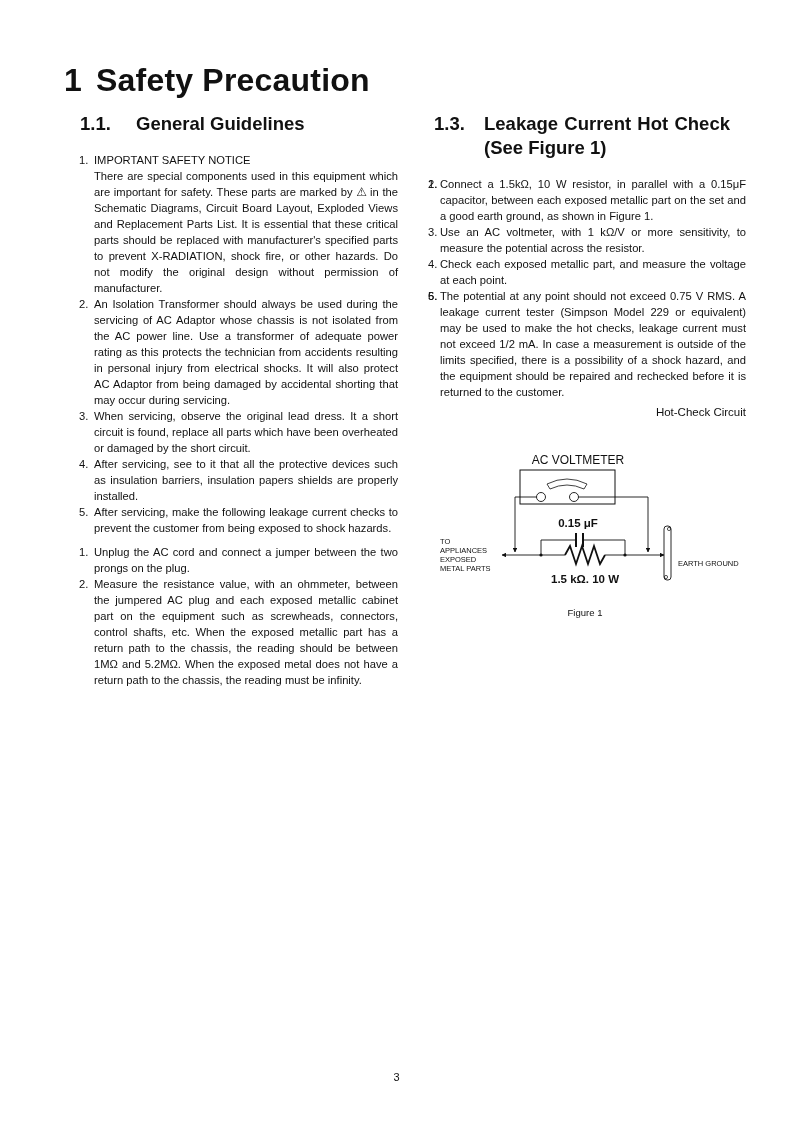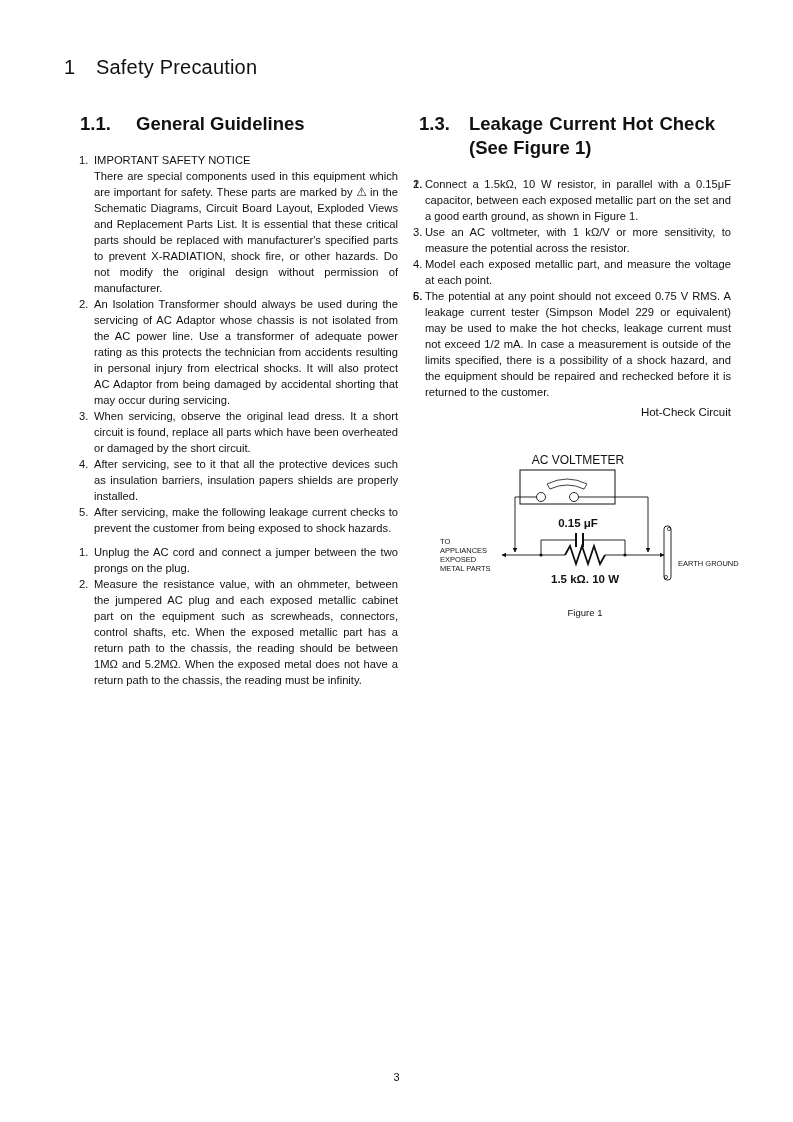--- a/index.html
+++ b/index.html
@@ -6,7 +6,7 @@
   body { width: 793px; height: 1122px; position: relative; overflow: hidden;
          font-family: "Liberation Sans", sans-serif; color: #111; }
   .page { position: absolute; left: 0; top: 0; width: 793px; height: 1122px; }
-  h1 { position: absolute; left: 64px; top: 56px; margin: 0; font-size: 20px; font-weight: normal; letter-spacing: 0.2px; }
+  h1 { position: absolute; left: 64px; top: 62px; margin: 0; font-size: 32px; font-weight: bold; letter-spacing: 0.2px; }
   h1 .num { display: inline-block; width: 32px; }
   .col { position: absolute; font-size: 11.2px; line-height: 16px; }
   .col-left { left: 64px; top: 96px; width: 334px; }

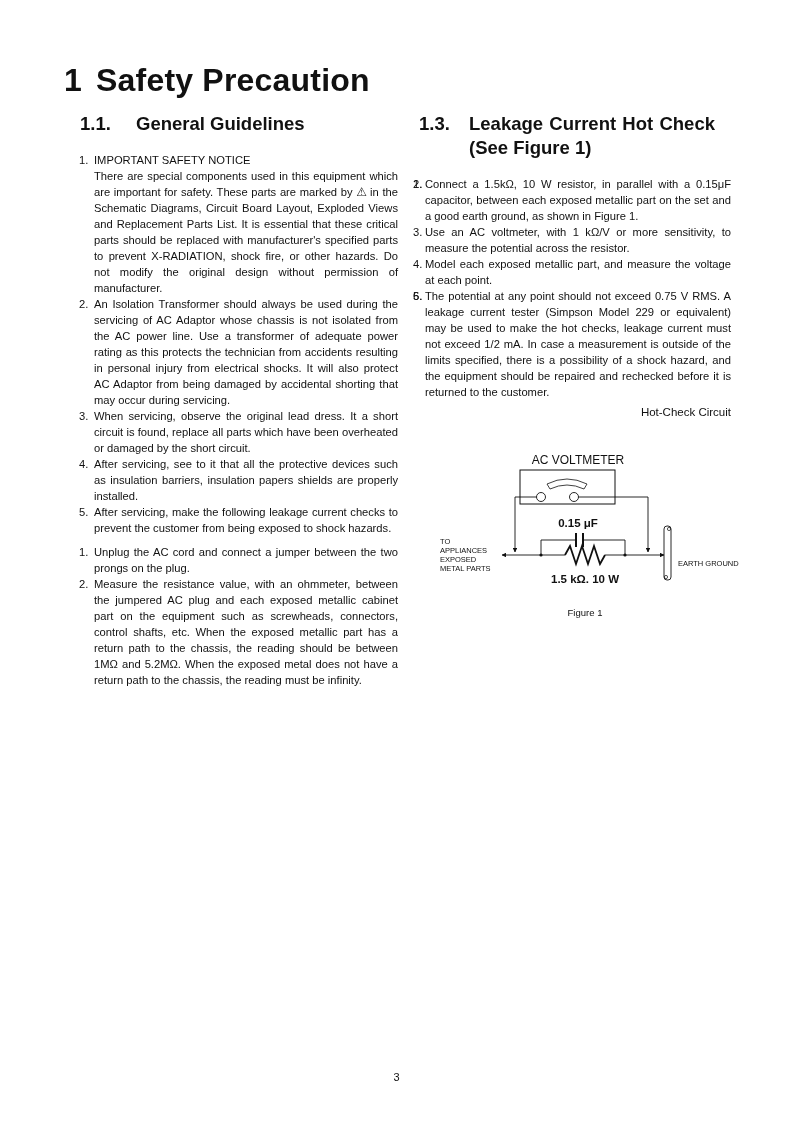--- a/index.html
+++ b/index.html
@@ -10,7 +10,7 @@
   h1 .num { display: inline-block; width: 32px; }
   .col { position: absolute; font-size: 11.2px; line-height: 16px; }
   .col-left { left: 64px; top: 96px; width: 334px; }
-  .col-right { left: 403px; top: 96px; width: 328px; }
+  .col-right { left: 418px; top: 96px; width: 328px; }
   h2 { margin: 16px; font-size: 18.5px; font-weight: bold; line-height: 24px; }
   h2 .num { display: inline-block; width: 56px; }
   .h2-hot { display: flex; }

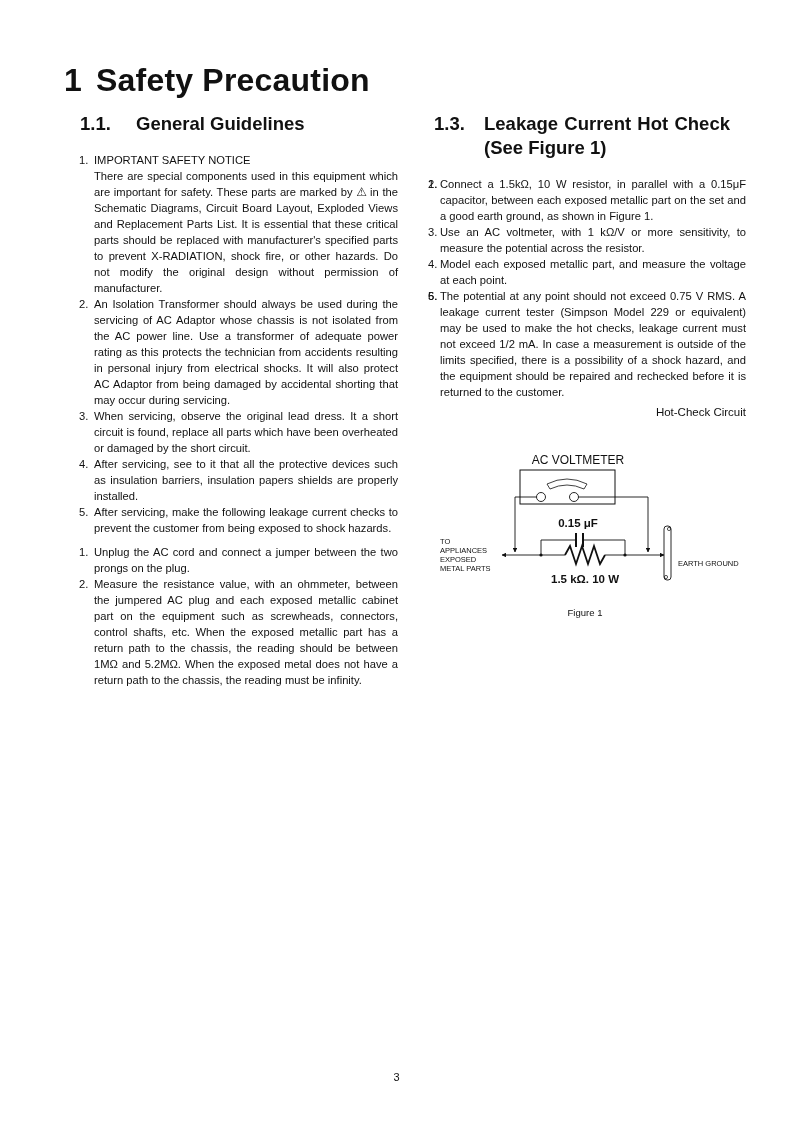--- a/index.html
+++ b/index.html
@@ -111,7 +111,7 @@
       </li>
       <li>
         <span class="n">4.</span>
-        <span>Model each exposed metallic part, and measure the voltage at each point.</span>
+        <span>Check each exposed metallic part, and measure the voltage at each point.</span>
       </li>
       <li>
         <span class="n">5.</span>

